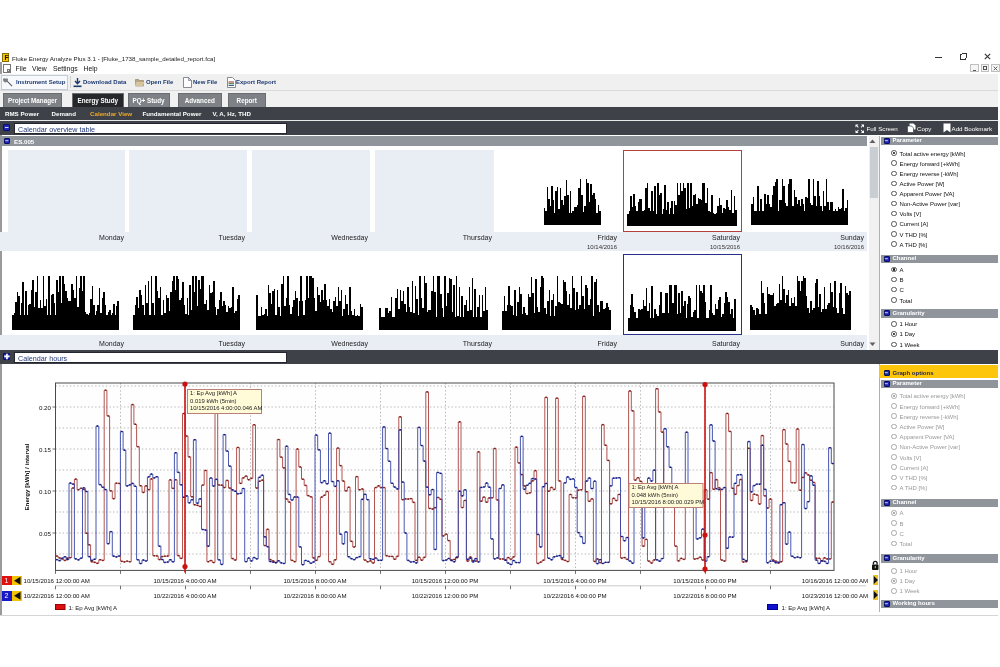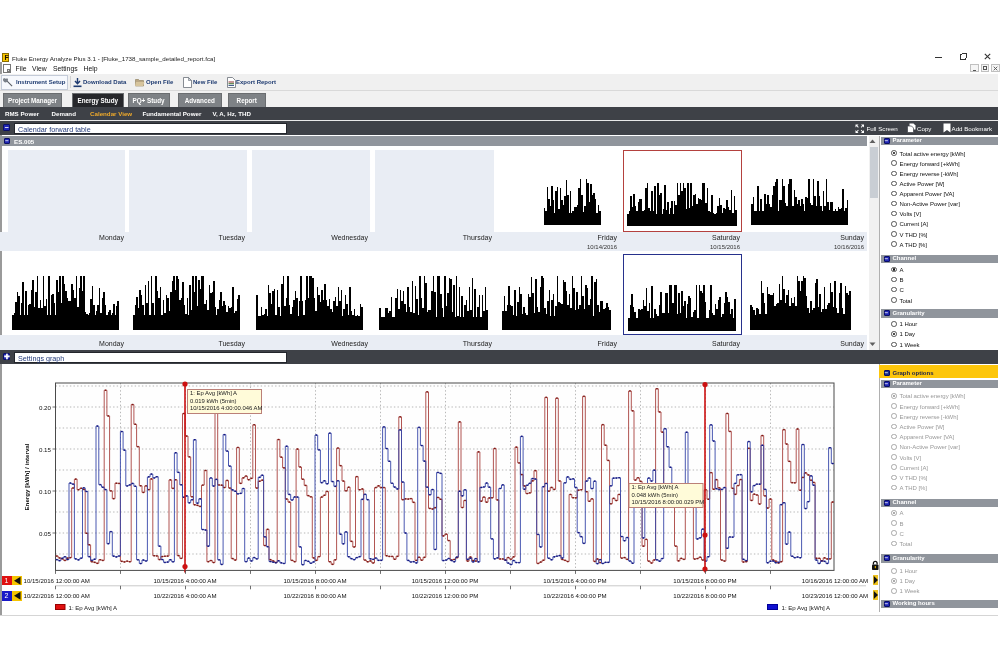--- a/index.html
+++ b/index.html
@@ -91,7 +91,7 @@
 <div class="ab hdr" style="left:0;top:121px;width:998px;height:14px"></div>
 <div class="bico" style="left:3px;top:123.5px">−</div>
 <div class="ab" style="left:14px;top:122.5px;width:273px;height:11px;background:#fff;border:1px solid #23262c">
-    <div style="position:absolute;left:3px;top:1.5px;font-size:7.2px;color:#233a7a">Calendar forward table</div>
+    <div style="position:absolute;left:3px;top:1.5px;font-size:7.2px;color:#233a7a">Calendar overview table</div>
   </div>
 <svg class="ab" style="left:855px;top:123.5px" width="9.5" height="9.5" viewBox="0 0 19 19">
     <g fill="#fff">

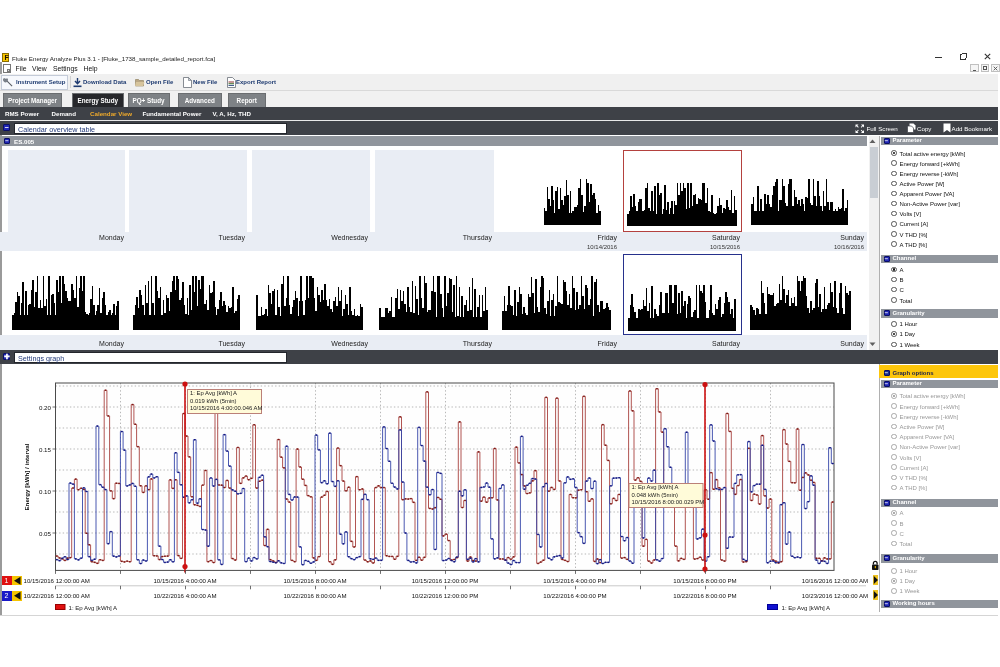--- a/index.html
+++ b/index.html
@@ -914,7 +914,7 @@
 <div class="ab hdr" style="left:0;top:349.5px;width:998px;height:14.5px"></div>
 <div class="bico" style="left:3px;top:352.5px">✚</div>
 <div class="ab" style="left:14px;top:351.5px;width:273px;height:11px;background:#fff;border:1px solid #23262c">
-    <div style="position:absolute;left:3px;top:1.5px;font-size:7.2px;color:#233a7a">Settings graph</div>
+    <div style="position:absolute;left:3px;top:1.5px;font-size:7.2px;color:#233a7a">Calendar hours</div>
   </div>
 <svg class="ab" style="left:0;top:364px" width="878" height="250" viewBox="0 0 878 250">
     <rect x="55.5" y="19.0" width="778.5" height="187.39999999999998" fill="#fefefe" stroke="none"></rect>

